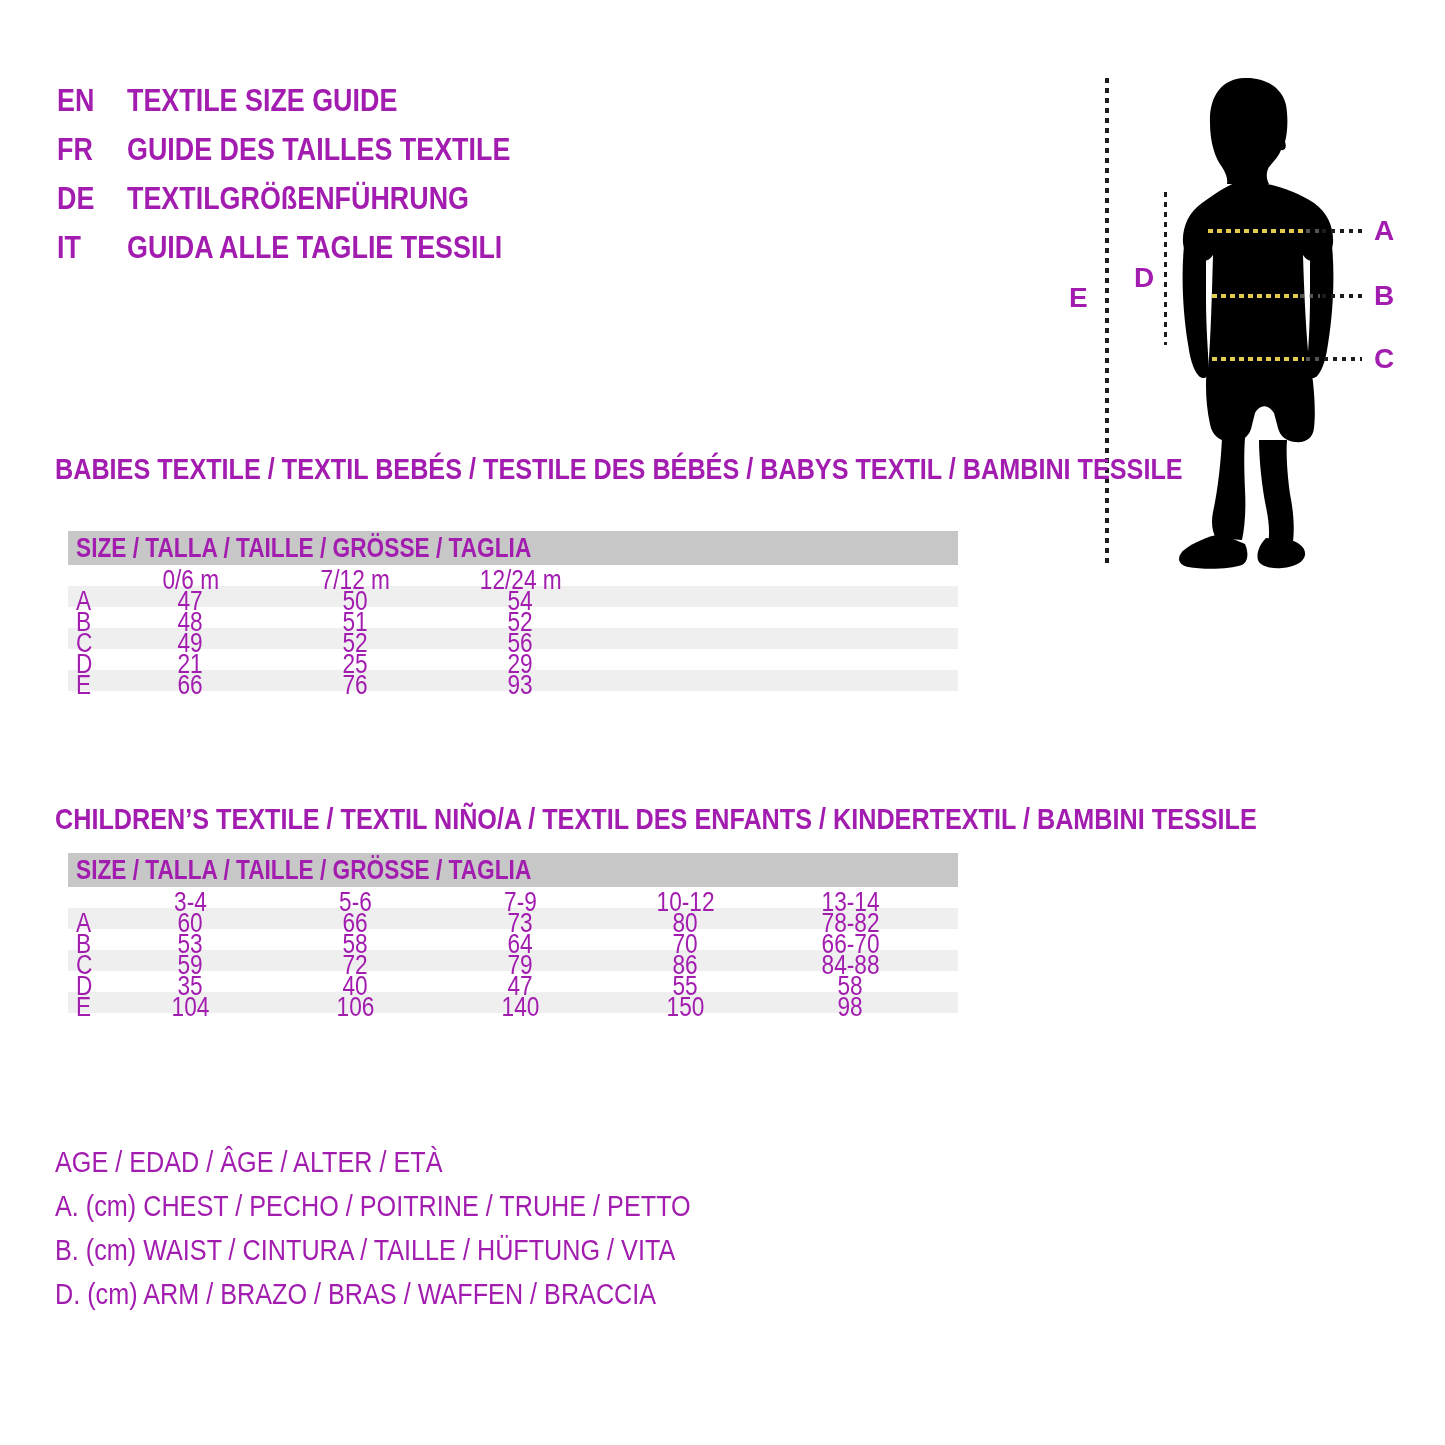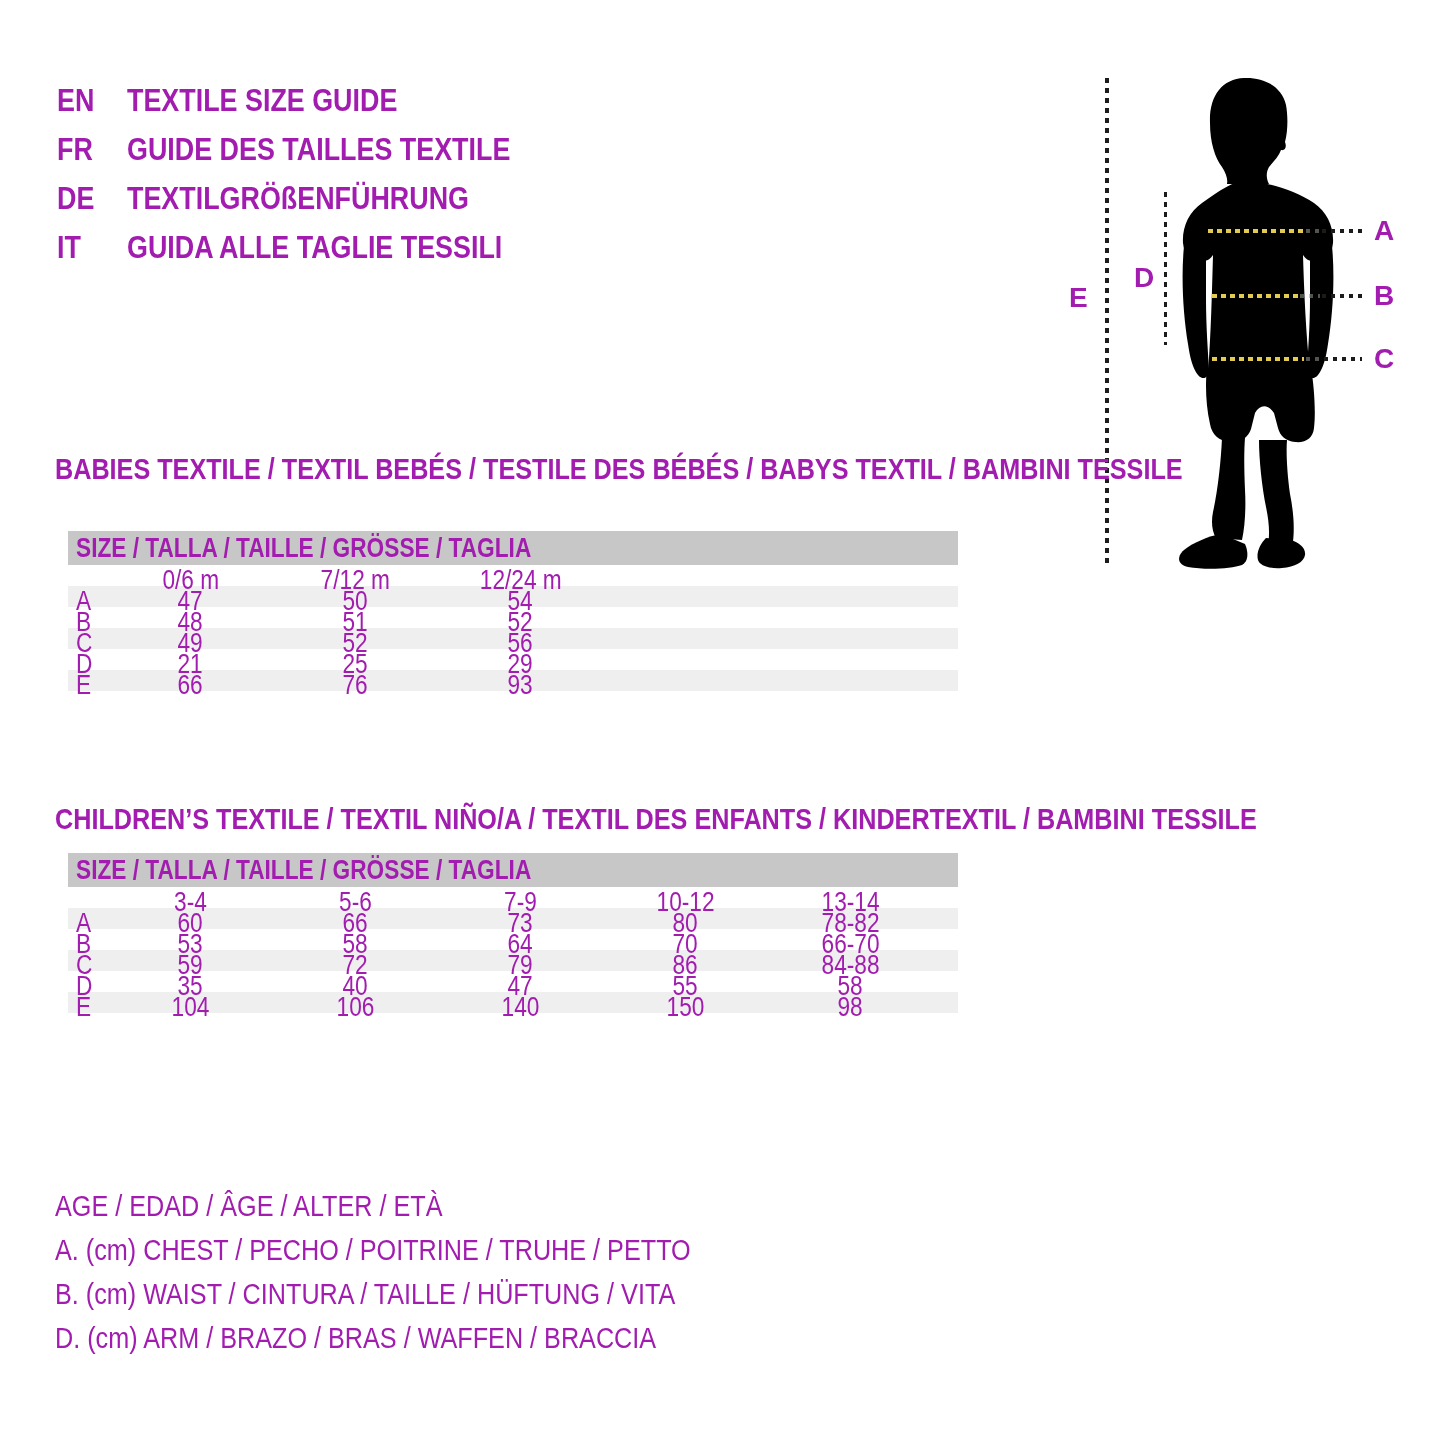--- a/index.html
+++ b/index.html
@@ -28,7 +28,7 @@
   .cell { display:inline-block; width:165px; text-align:center; }
 
   
-  .legend { position:absolute; left:55px; top:1184px; font-size:30px; }
+  .legend { position:absolute; left:55px; top:1140px; font-size:30px; }
   .legend-line { height:44px; line-height:44px; }
 
   

